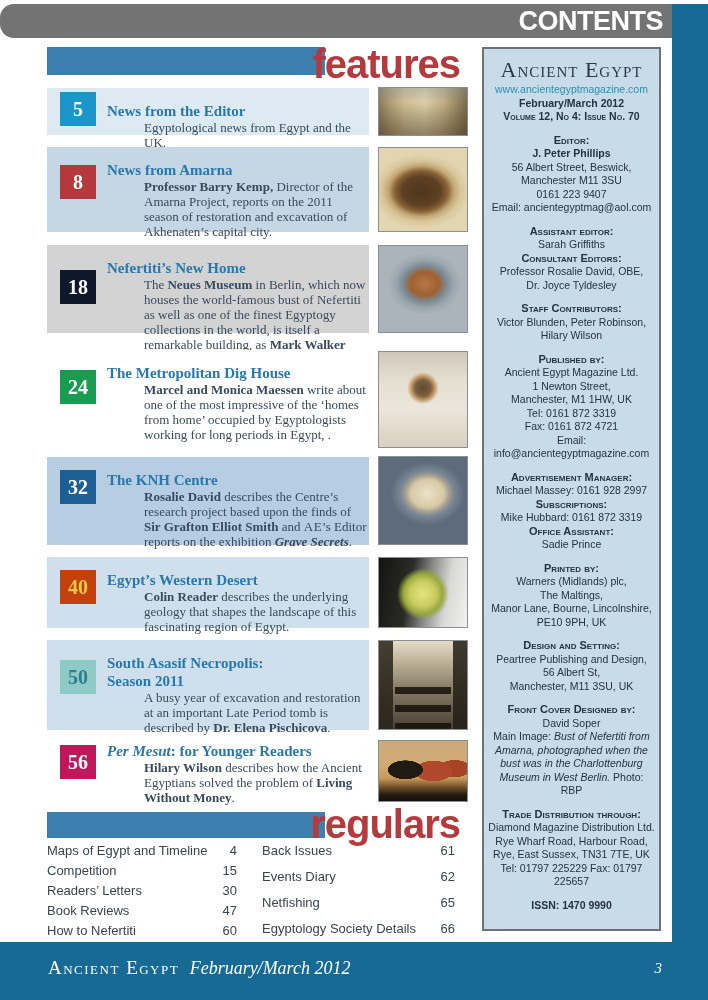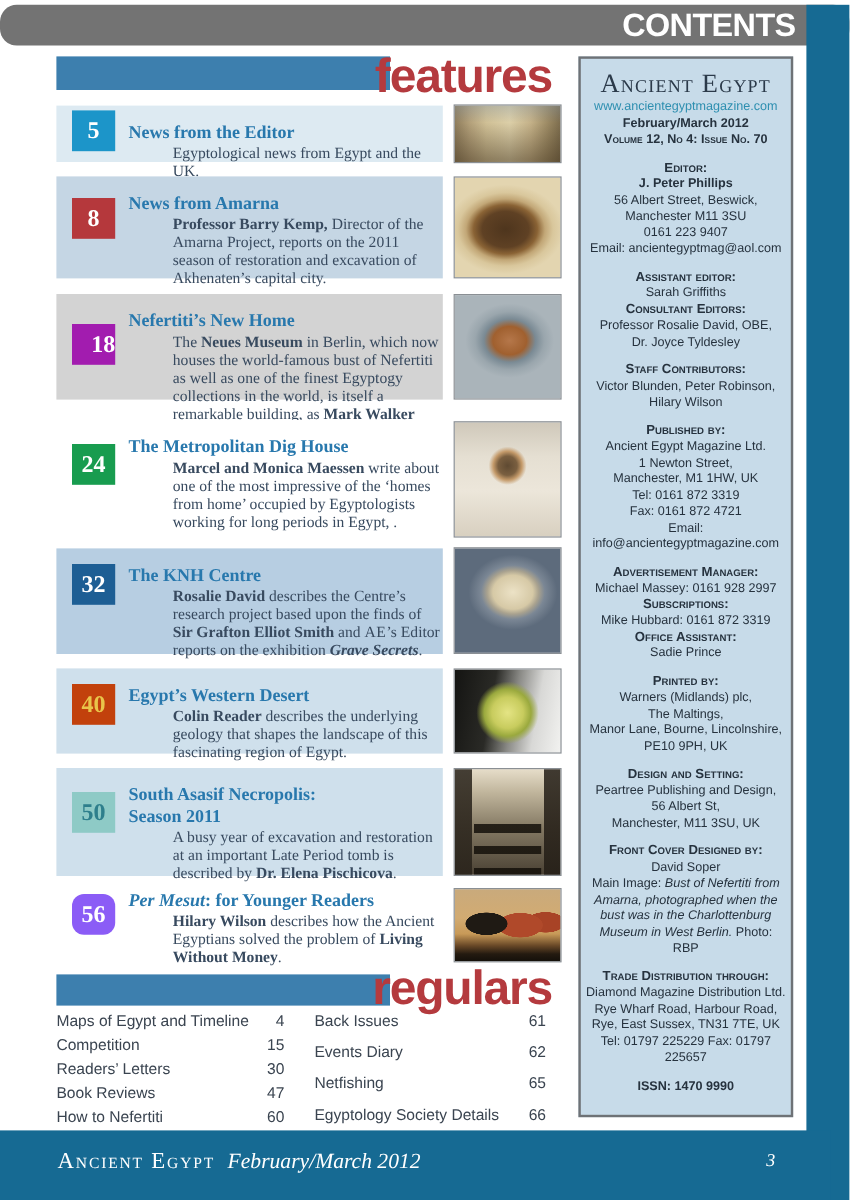--- a/index.html
+++ b/index.html
@@ -109,7 +109,7 @@
   <div class="thumb t2" style="top:147px;height:85px;"></div>
 
   <div class="entry" style="top: 245px; height: 88px; background-color: rgb(211, 211, 211);">
-    <div class="numbox" style="top: 25px; background-color: #a21caf; color: rgb(255, 255, 255); text-align: right;">18</div>
+    <div class="numbox" style="top: 25px; background-color: #0f172a; color: rgb(255, 255, 255);">18</div>
     <div class="entry-text">
       <div class="entry-title"><span>Nefertiti’s New Home</span></div>
       <div class="entry-desc"><span>The </span><span class="b">Neues Museum</span><span> in Berlin, which now houses the world-famous bust of Nefertiti as well as one of the finest Egyptogy collections in the world, is itself a remarkable building, as </span><span class="b">Mark Walker</span><span> explains.</span></div>

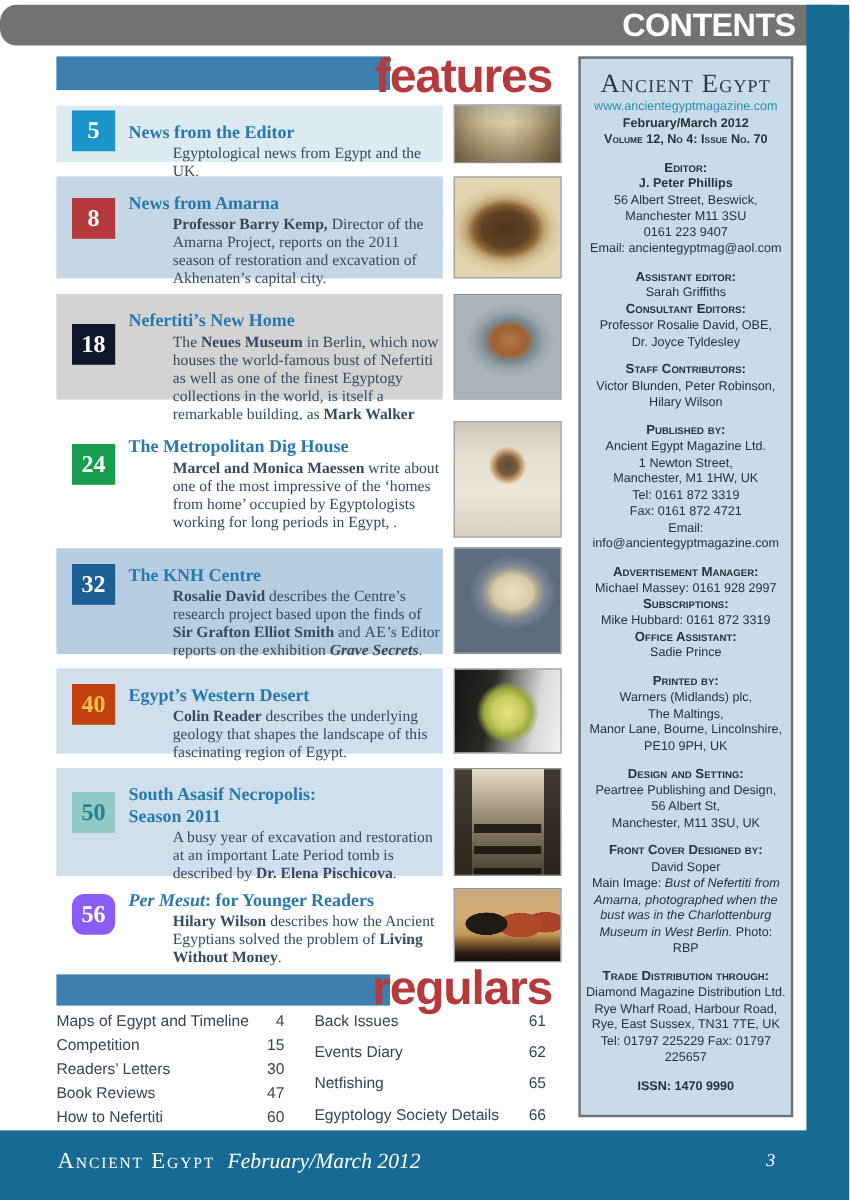--- a/index.html
+++ b/index.html
@@ -154,7 +154,7 @@
   <div class="thumb t7" style="top:640px;height:90px;"></div>
 
   <div class="entry" style="top: 738px; height: 70px; background-color: rgb(255, 255, 255);">
-    <div class="numbox" style="top: 7px; background-color: #8b5cf6; color: rgb(255, 255, 255); border-radius: 10px;">56</div>
+    <div class="numbox" style="top: 7px; background-color: #be185d; color: rgb(255, 255, 255);">56</div>
     <div class="entry-text" style="padding-top:4px;">
       <div class="entry-title"><span class="i">Per Mesut</span><span>: for Younger Readers</span></div>
       <div class="entry-desc"><span class="b">Hilary Wilson</span><span> describes how the Ancient Egyptians solved the problem of </span><span class="b">Living Without Money</span><span>.</span></div>

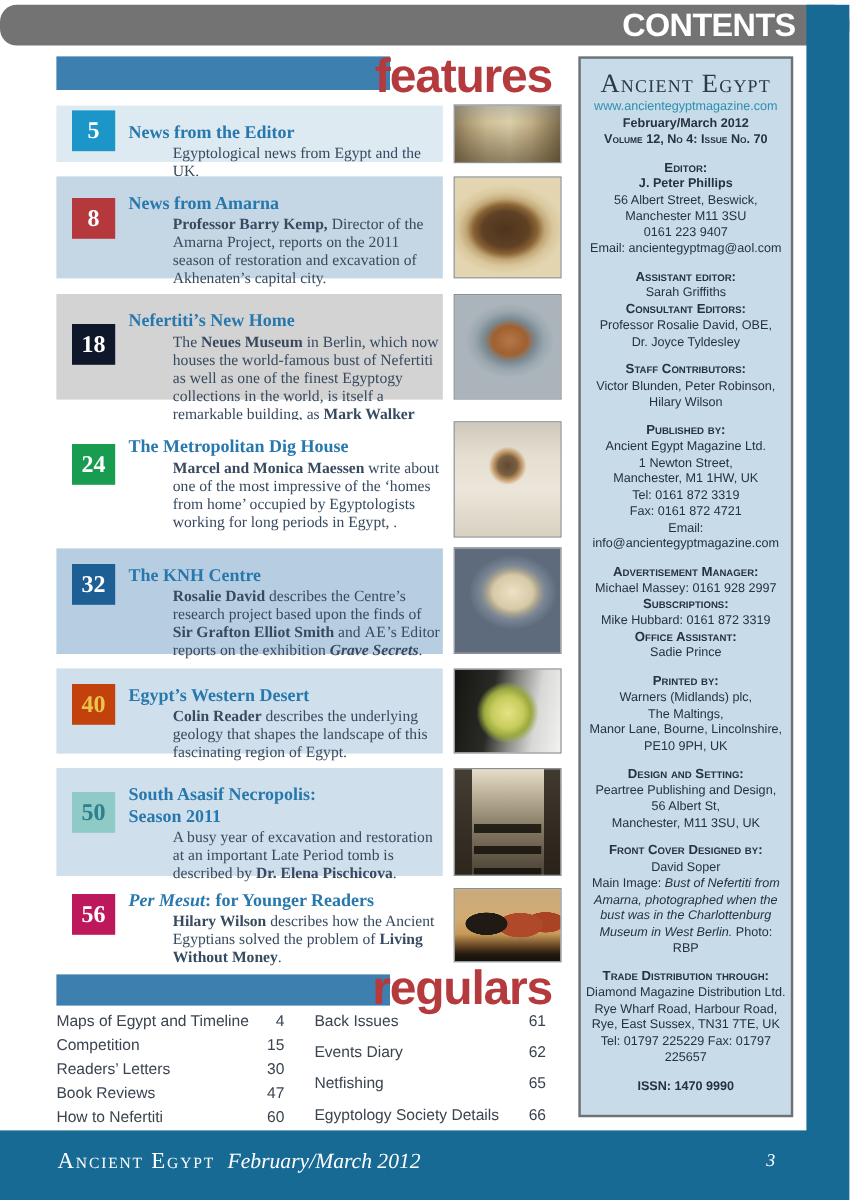--- a/index.html
+++ b/index.html
@@ -11,7 +11,7 @@
   .contents-title{display:block;text-align:right;padding-right:45px;color:#ffffff;
     font-weight:bold;font-size:27px;line-height:34px;letter-spacing:-0.5px;}
   .right-band{position:absolute;top:4px;right:0;width:36px;height:996px;}
-  .footer-bar{position:absolute;left:0;bottom:0;width:692px;height:58px;}
+  .footer-bar{position:absolute;left:0;bottom:0;width:692px;height:58px;padding-left:16px;}
   .footer-text{position:absolute;left:48px;top:15px;color:#ffffff;white-space:nowrap;}
   .footer-logo{font-family:"Liberation Serif",serif;font-variant:small-caps;font-size:19px;letter-spacing:1.5px;}
   .footer-issue{font-family:"Liberation Serif",serif;font-style:italic;font-size:18px;margin-left:6px;}

